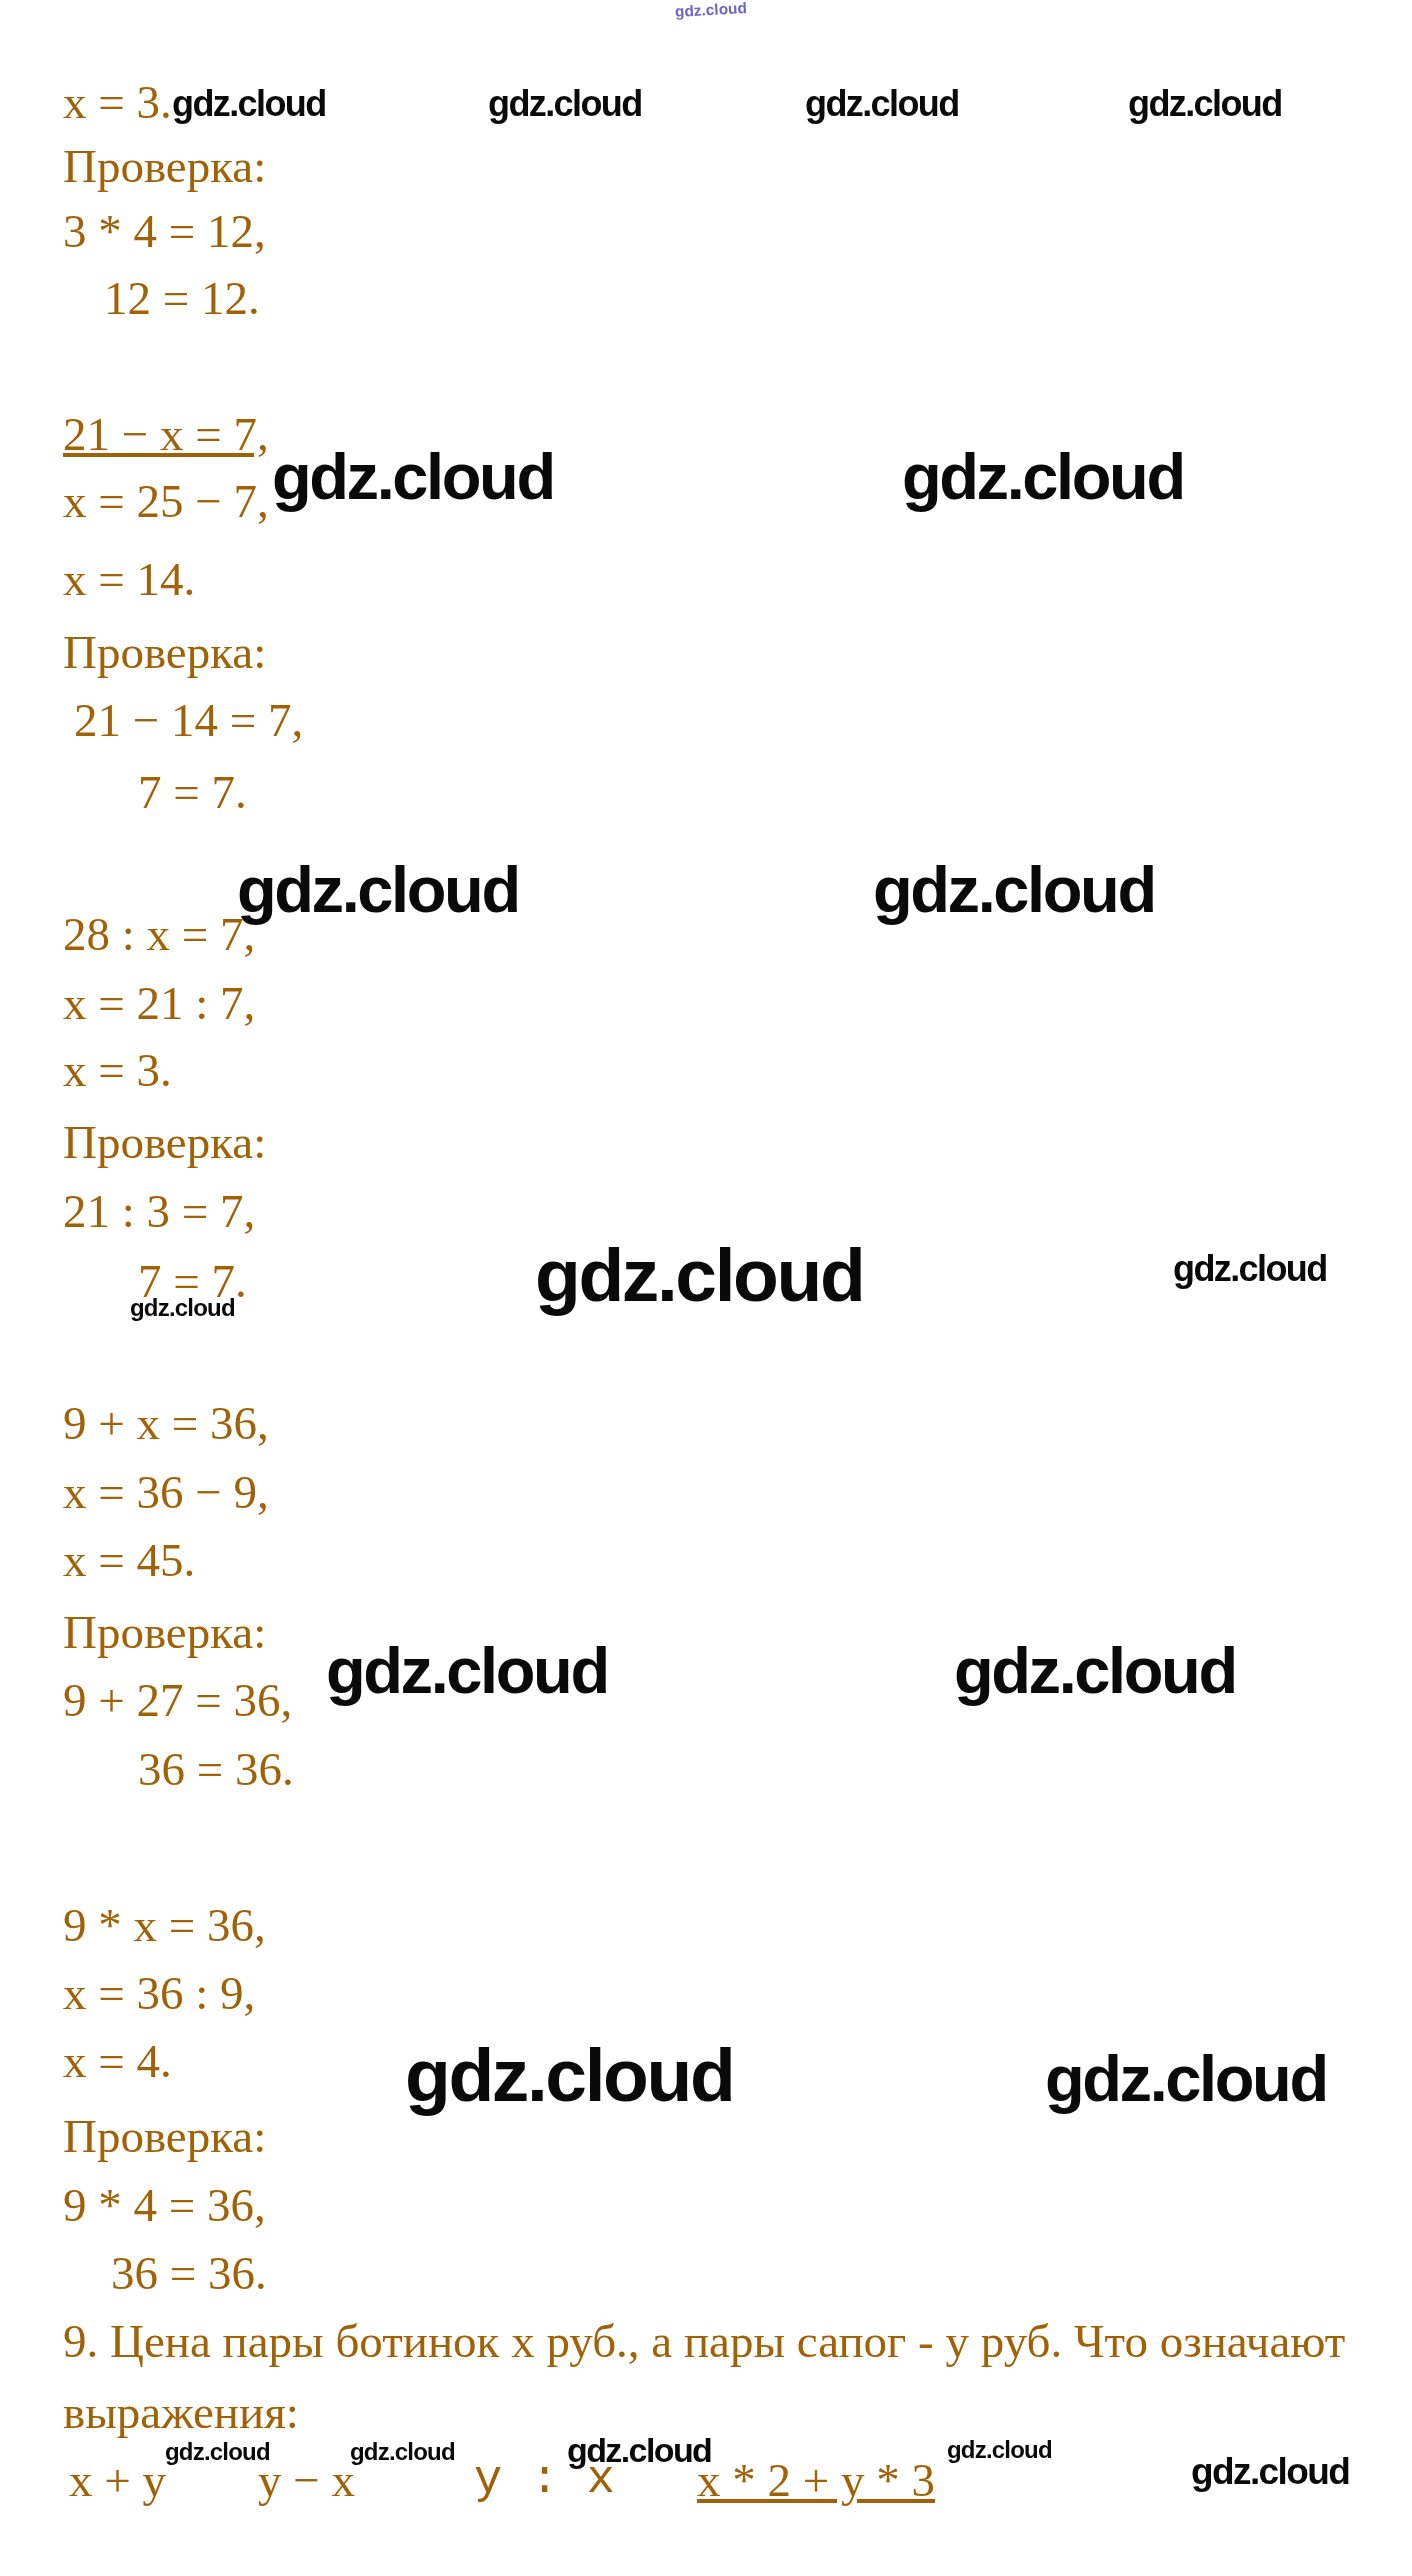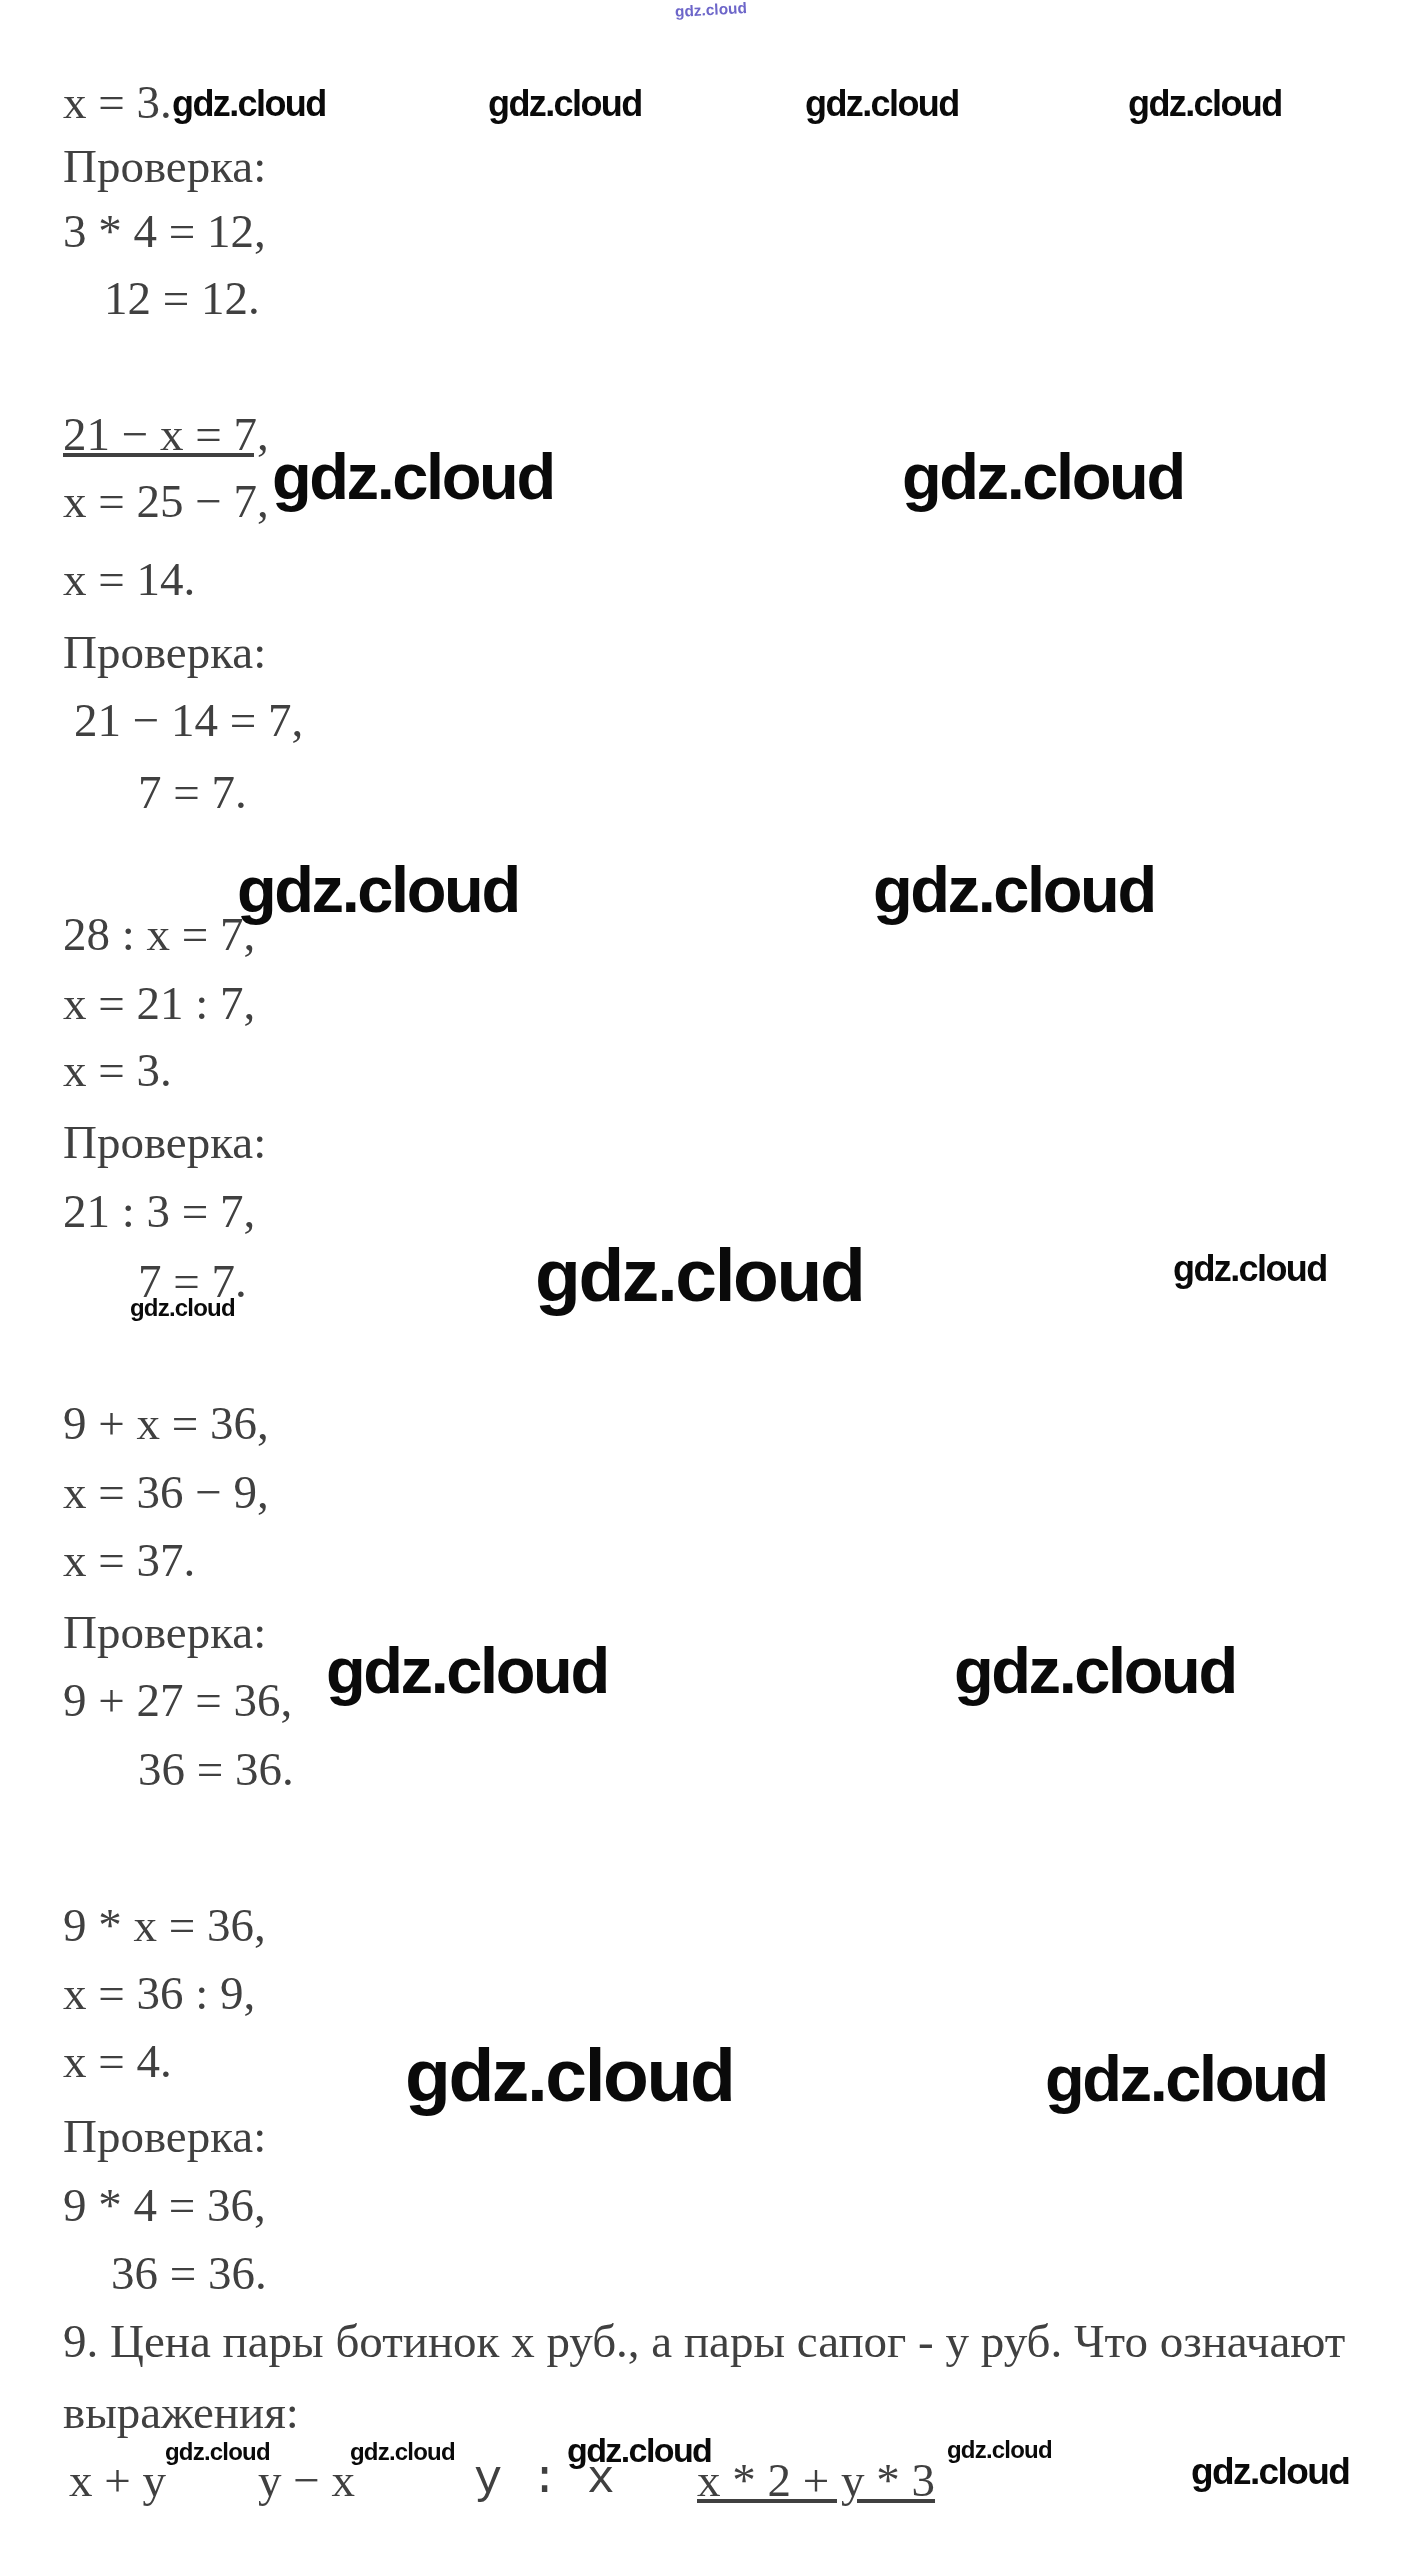--- a/index.html
+++ b/index.html
@@ -15,7 +15,7 @@
     font-family:"Liberation Serif", serif;
     font-size:47px;
     line-height:1.15;
-    color:#404040;
+    color:#a16207;
     white-space:nowrap;
   }
   .wm{

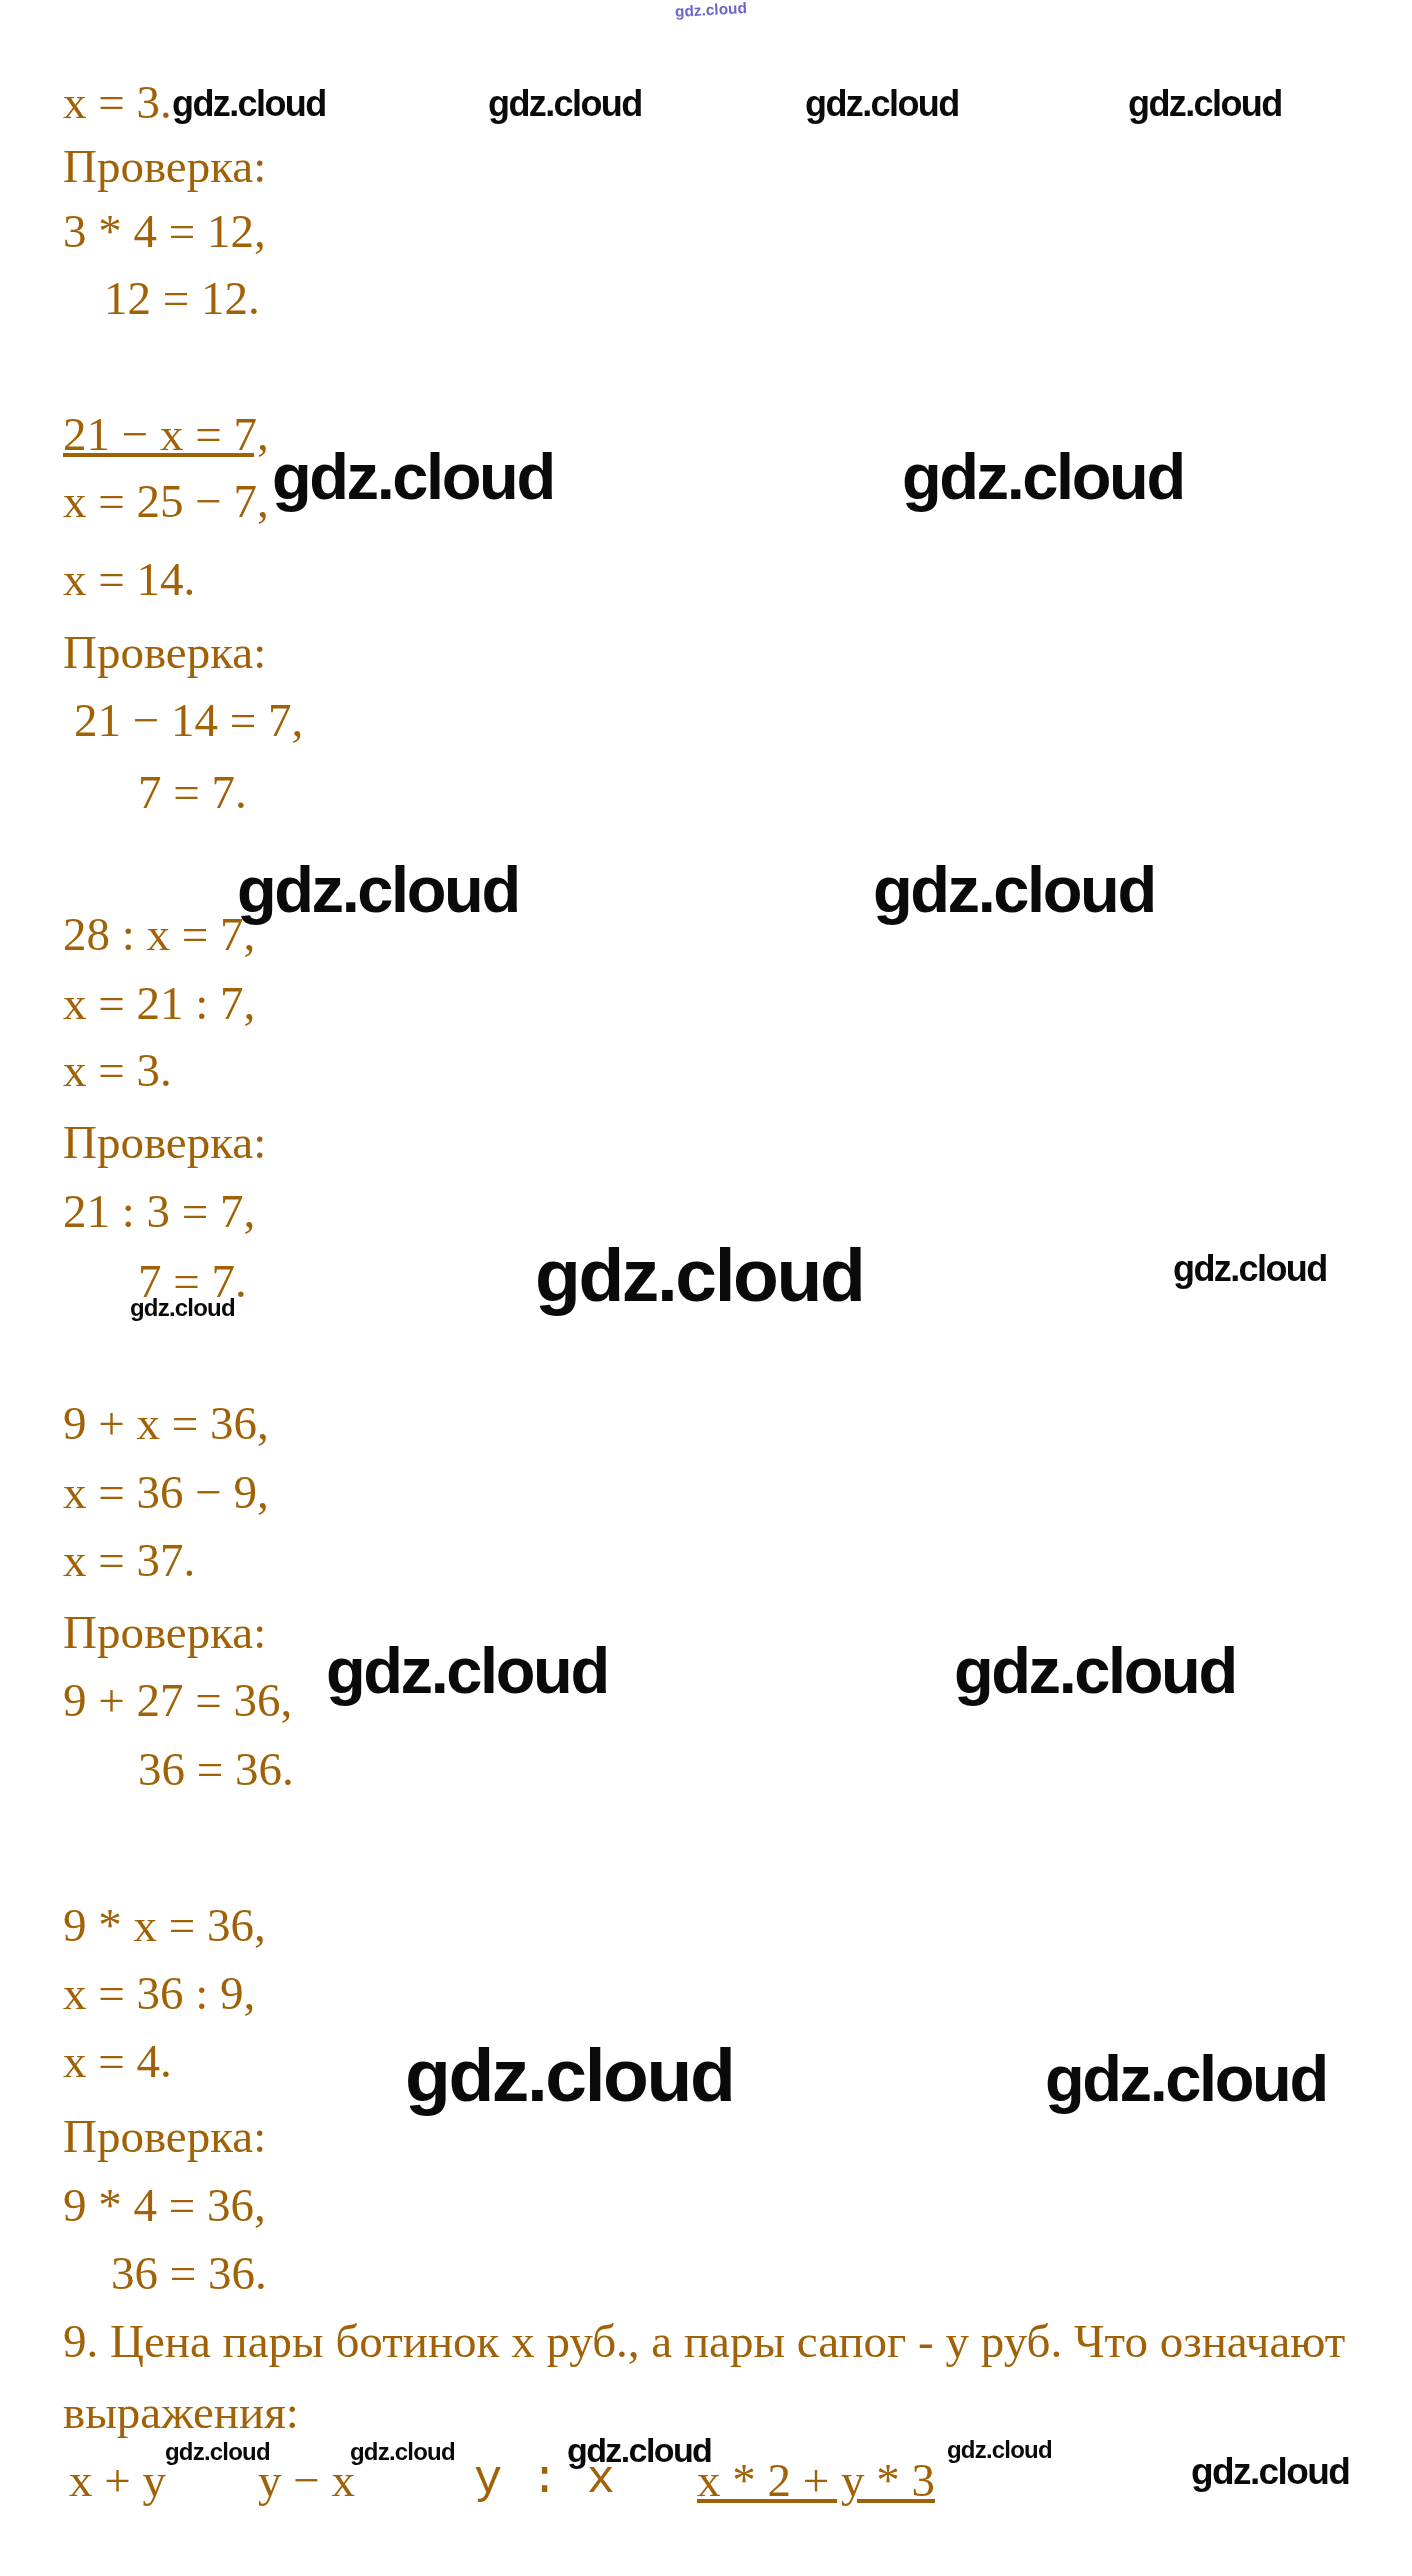--- a/index.html
+++ b/index.html
@@ -76,7 +76,7 @@
 
 <div class="eq" style="left:63px;top:1396px;">9 + x = 36,</div>
 <div class="eq" style="left:63px;top:1465px;text-align:right;">x = 36 − 9,</div>
-<div class="eq" style="left:63px;top:1533px;">x = 37.</div>
+<div class="eq" style="left:63px;top:1533px;">x = 45.</div>
 <div class="eq" style="left:63px;top:1605px;">Проверка:</div>
 <span class="wm wm-lg" style="left:326px;top:1638px;">gdz.cloud</span>
 <span class="wm wm-lg" style="left:954px;top:1638px;">gdz.cloud</span>

